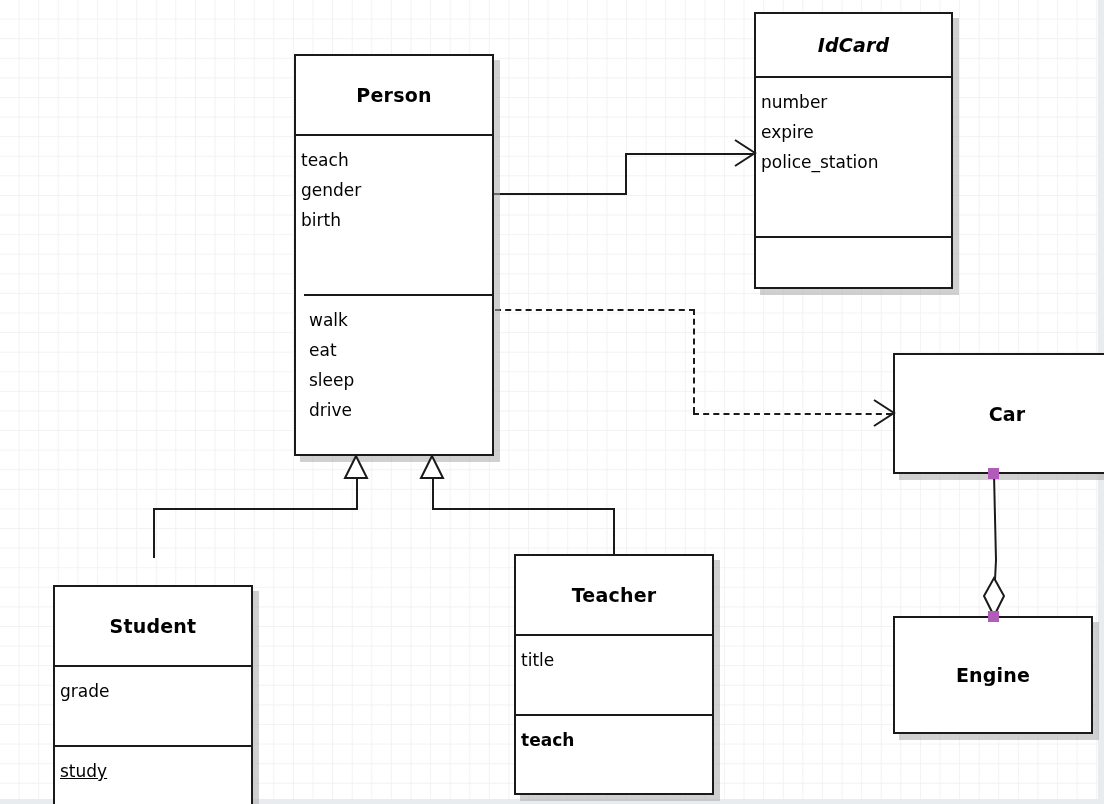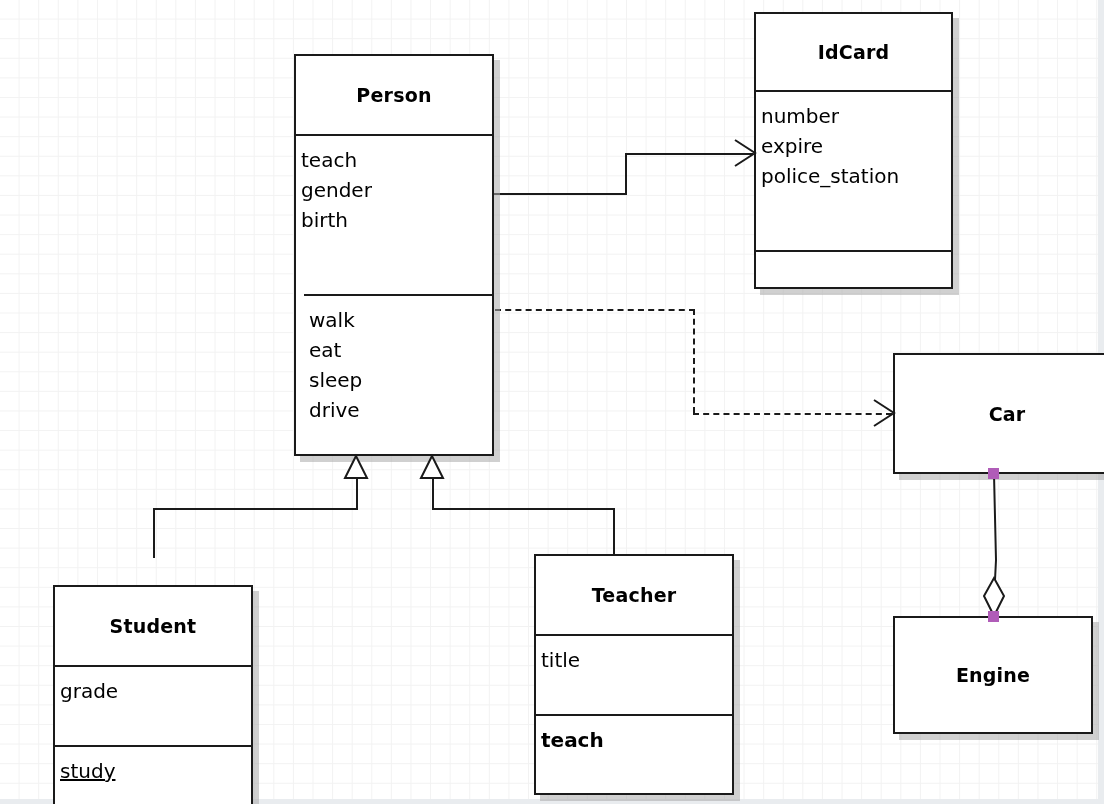--- a/index.html
+++ b/index.html
@@ -157,7 +157,7 @@
   </div>
 
   <div class="uml-class" style="left:754px; top:12px; width:199px; height:277px;">
-    <div class="compartment cls-title" style="height:76px;">IdCard</div>
+    <div class="compartment cls-title" style="height:62px;font-style:italic;">IdCard</div>
     <div class="compartment cls-members" style="height:160px;">
       <div class="member">number</div>
       <div class="member">expire</div>

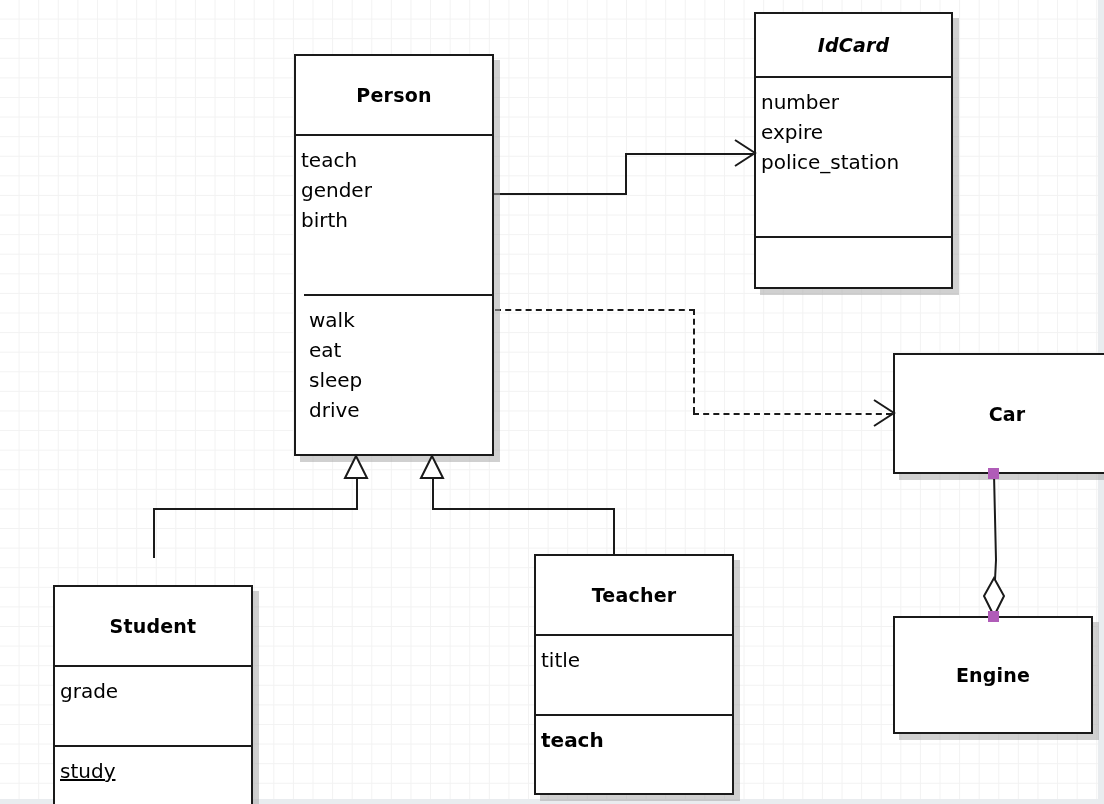--- a/index.html
+++ b/index.html
@@ -64,7 +64,7 @@
   }
   .cls-members {
     padding: 9px 0 0 5px;
-    font-size: 20px;
+    font-size: 17px;
     line-height: 30px;
     color: #000000;
   }

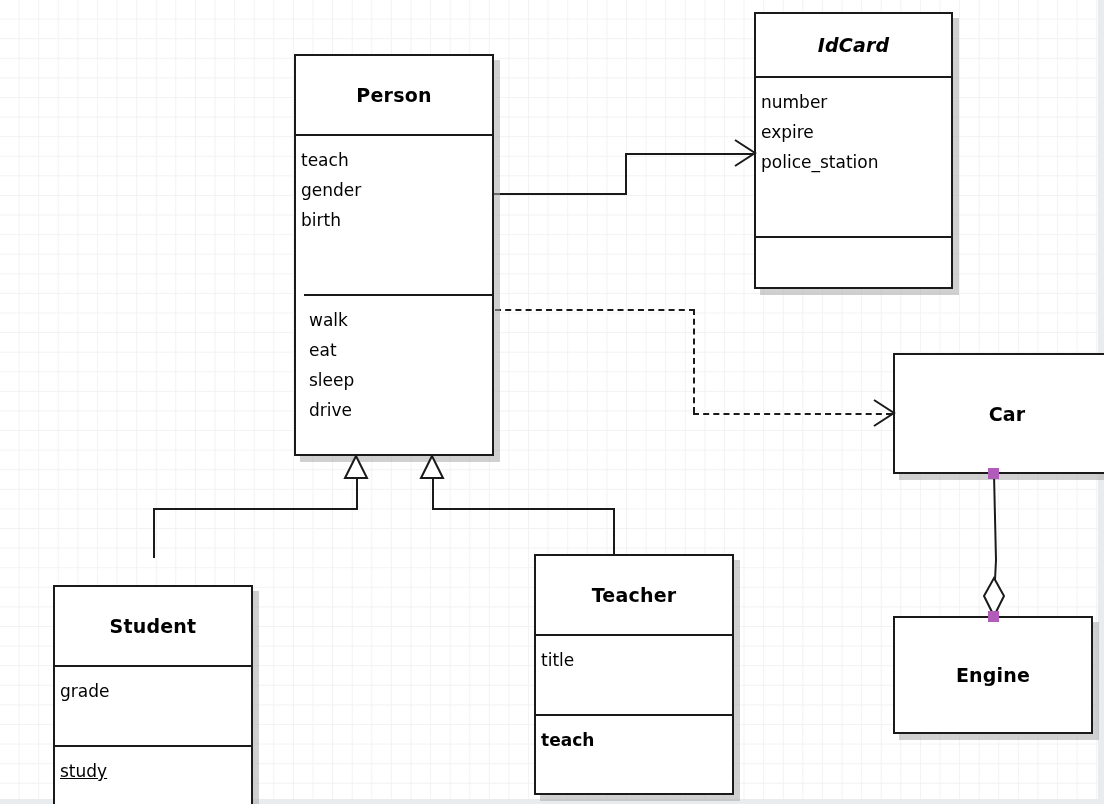--- a/index.html
+++ b/index.html
@@ -176,7 +176,7 @@
     </div>
   </div>
 
-  <div class="uml-class" style="left:514px; top:554px; width:200px; height:241px;margin-left:20px;">
+  <div class="uml-class" style="left:514px; top:554px; width:200px; height:241px;">
     <div class="compartment cls-title" style="height:78px;">Teacher</div>
     <div class="compartment cls-members" style="height:80px;">
       <div class="member">title</div>

